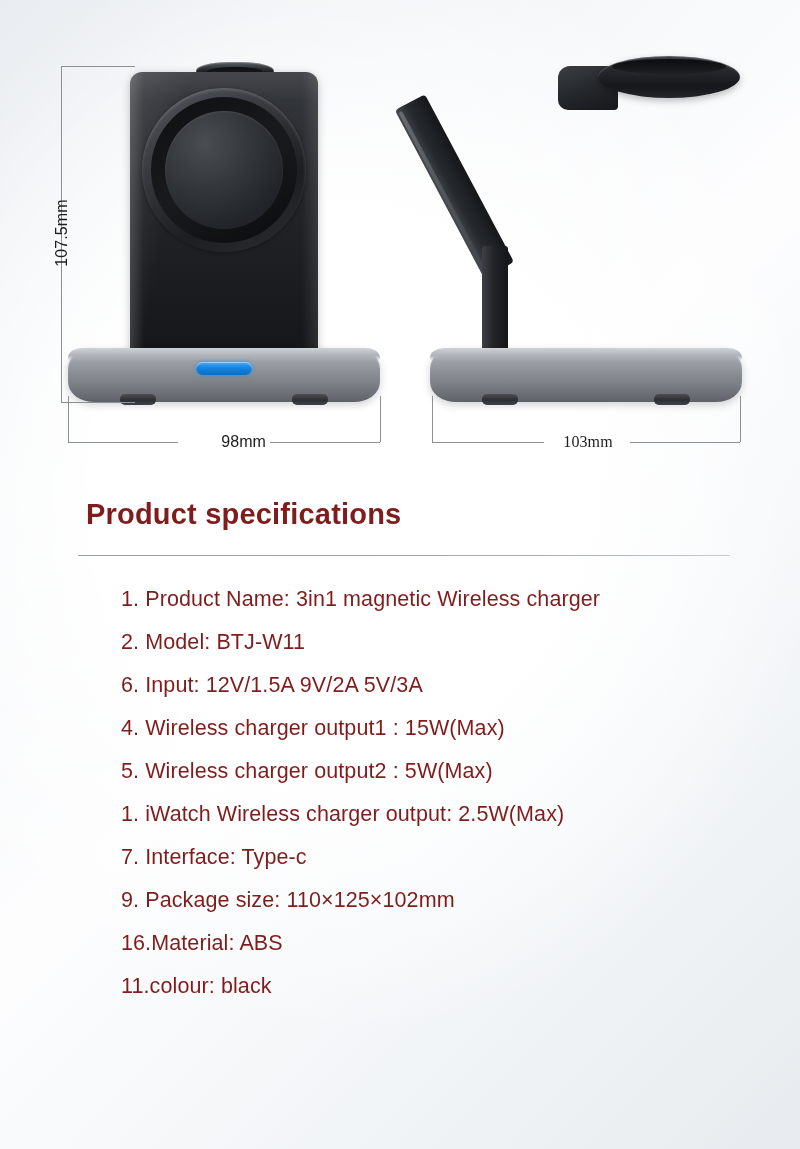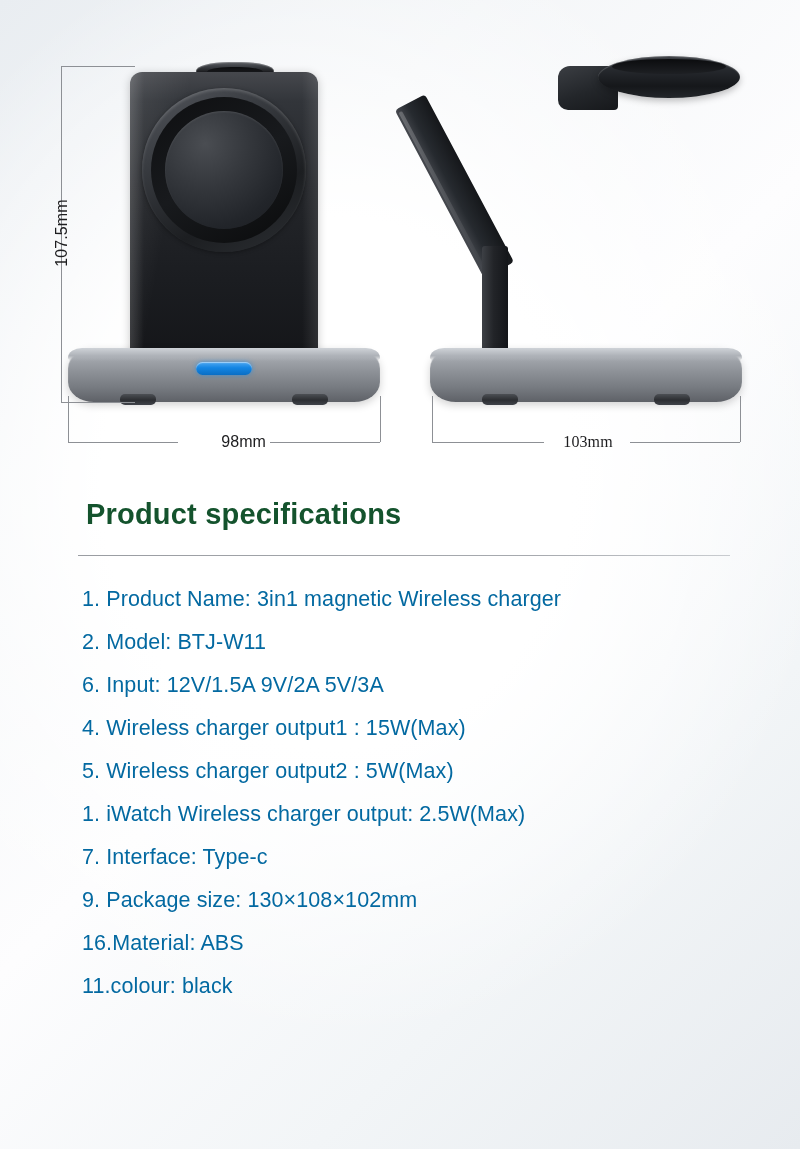--- a/index.html
+++ b/index.html
@@ -241,7 +241,7 @@
     left: 86px; top: 28px;
     font-size: 29px;
     font-weight: bold;
-    color: #14532d;
+    color: #7f1d1d;
     letter-spacing: 0.2px;
   }
   #spec-rule {

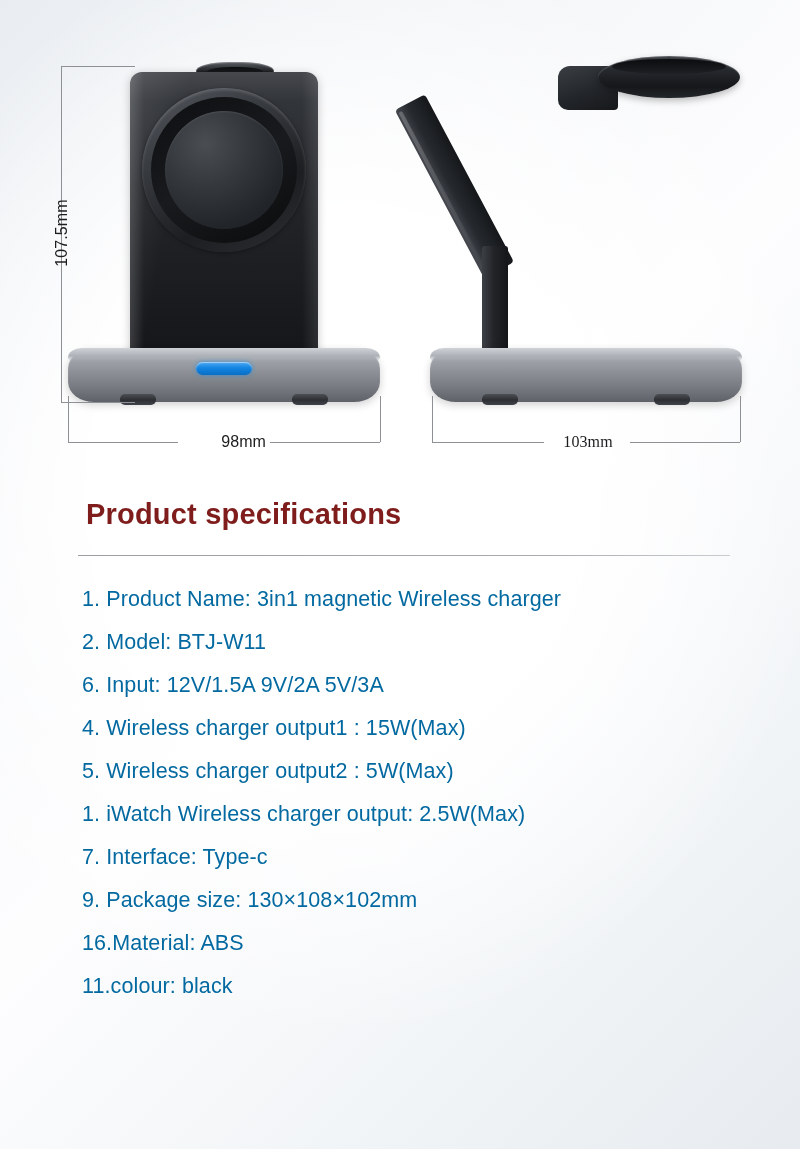--- a/index.html
+++ b/index.html
@@ -260,10 +260,11 @@
   }
   #spec-list li {
     font-size: 21.5px;
-    color: #0369a1;
+    color: #7f1d1d;
     line-height: 43px;
     white-space: nowrap;
     letter-spacing: 0.1px;
+    margin-left: 39px;
   }
 </style>
 </head>

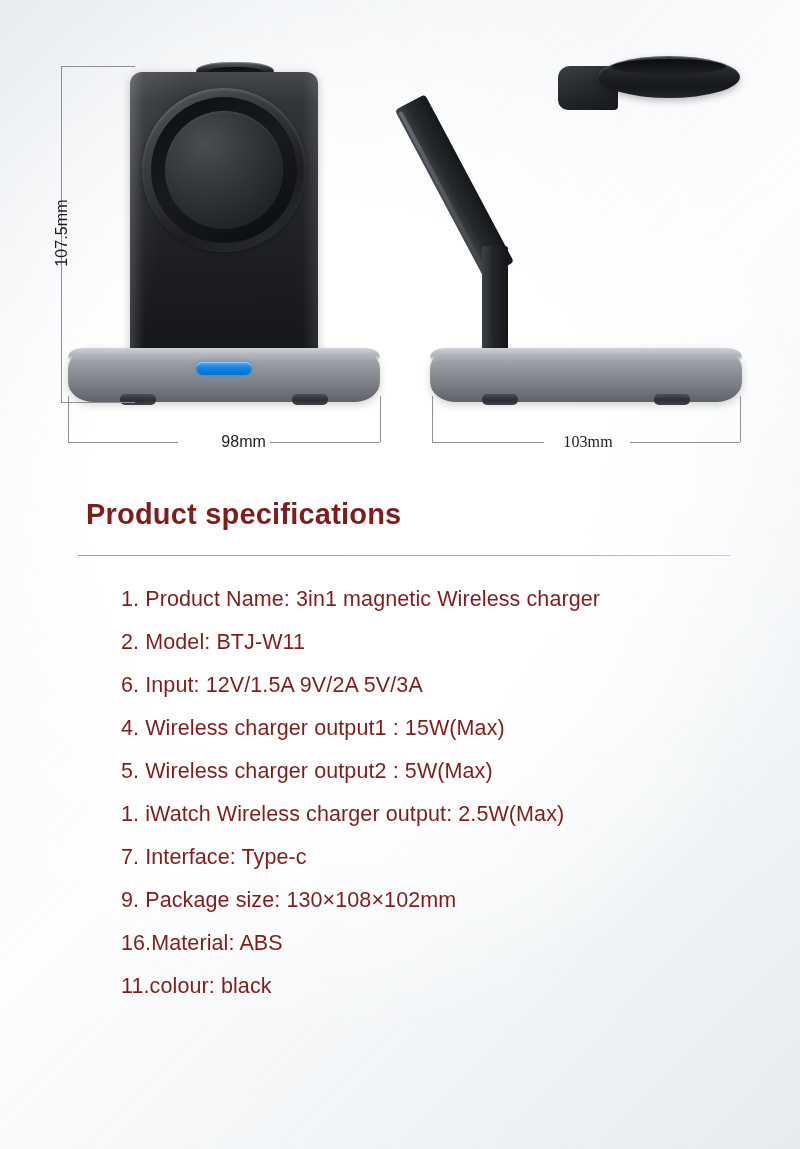--- a/index.html
+++ b/index.html
@@ -328,7 +328,7 @@
     <li>5. Wireless charger output2 : 5W(Max)</li>
     <li>1. iWatch Wireless charger output: 2.5W(Max)</li>
     <li>7. Interface: Type-c</li>
-    <li>9. Package size: 130×108×102mm</li>
+    <li>9. Package size: 110×125×102mm</li>
     <li>16.Material: ABS</li>
     <li>11.colour: black</li>
   </ul>

